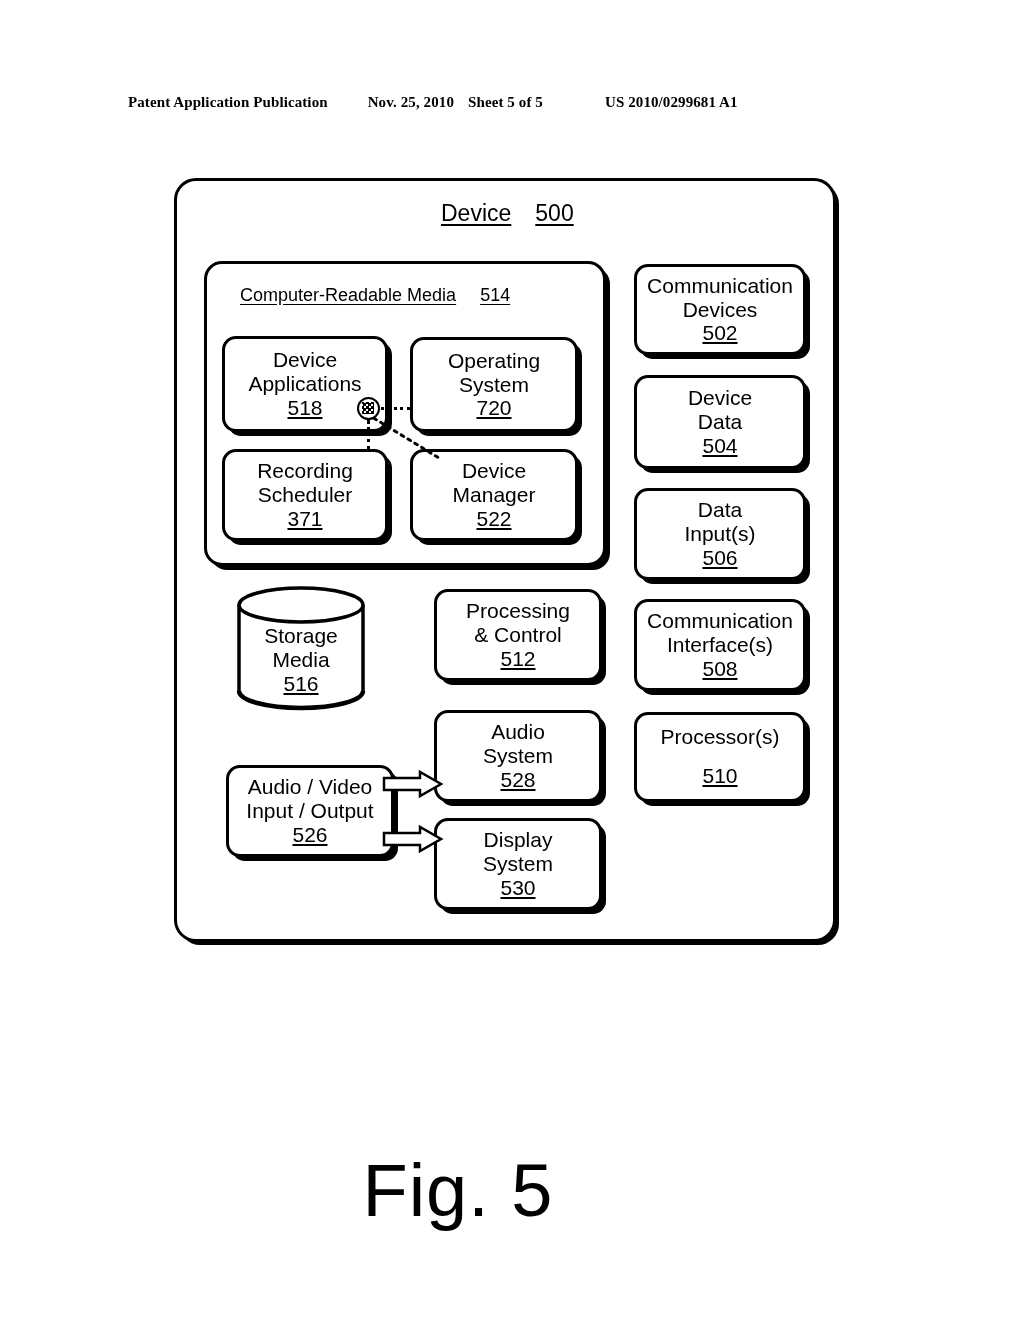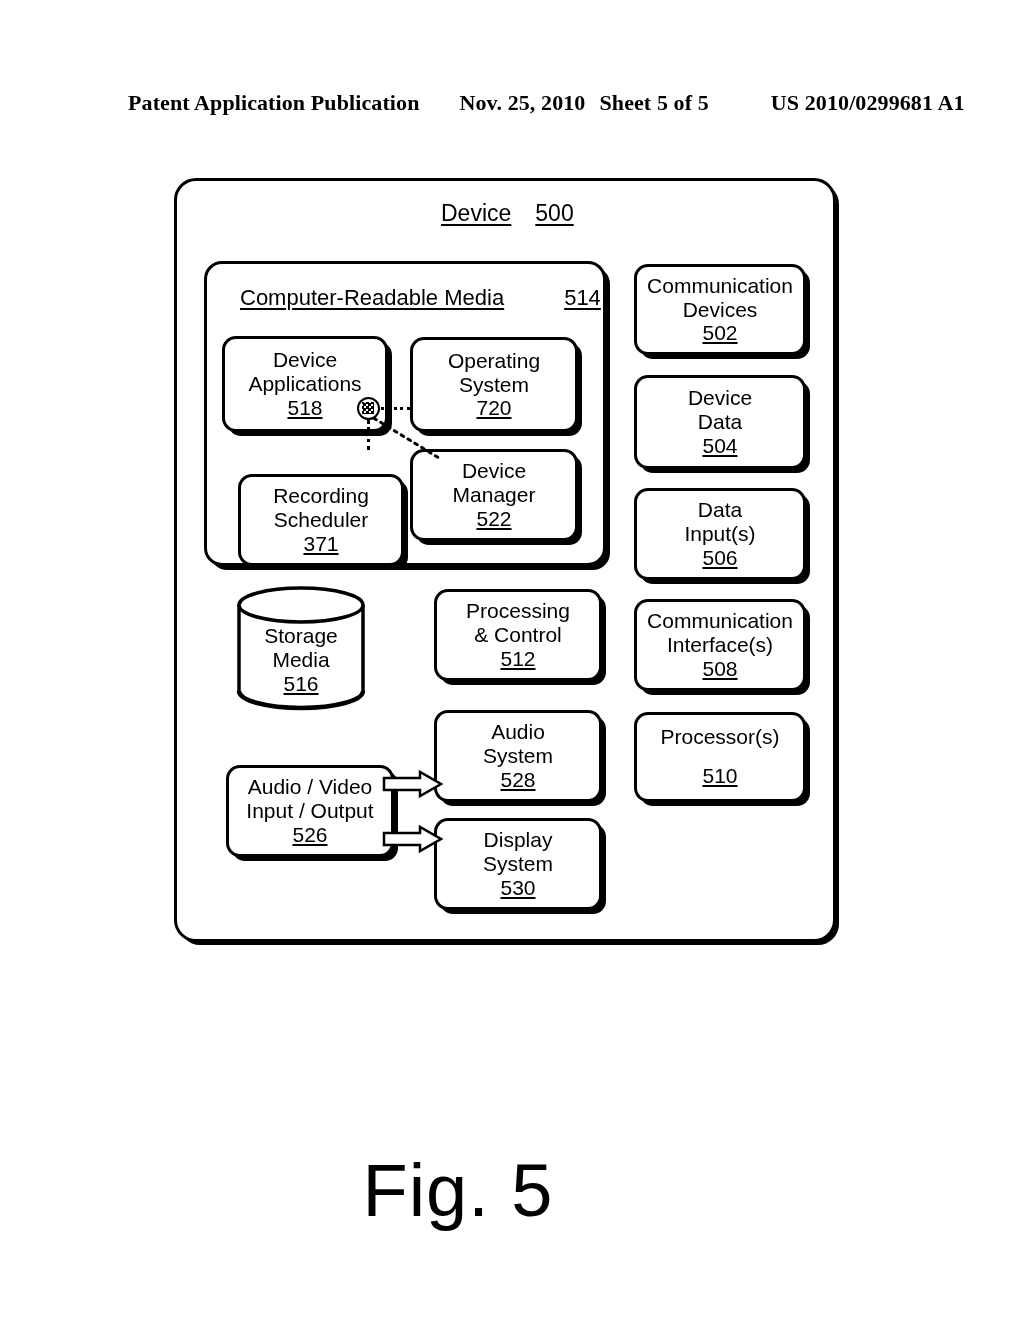--- a/index.html
+++ b/index.html
@@ -25,11 +25,11 @@
     height: 28px;
     font-family: "Liberation Serif", serif;
     font-weight: bold;
-    font-size: 22px;
+    font-size: 15px;
     letter-spacing: 0.1px;
     white-space: nowrap;
     display: flex;
-    align-items: flex-end;
+    align-items: center;
   }
   .pub-header .h-pub   { }
   .pub-header .h-date  { margin-left: 40px; }

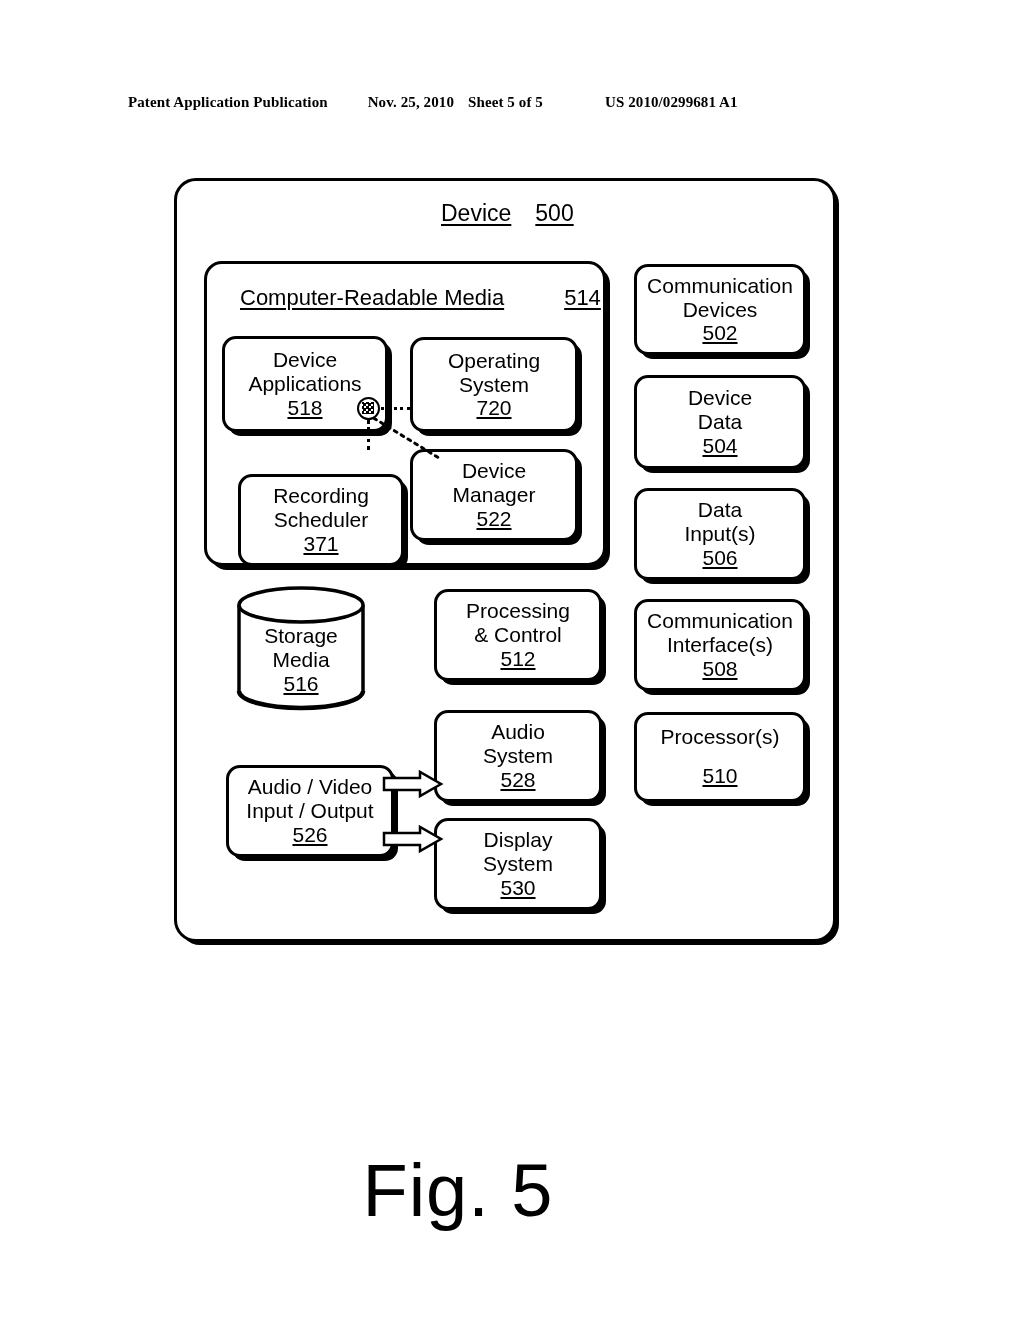--- a/index.html
+++ b/index.html
@@ -97,8 +97,7 @@
   #crm-title {
     left: 240px;
     top: 285px;
-    font-size: 22px;
-    gap: 36px;
+    font-size: 18px;
   }
 
   

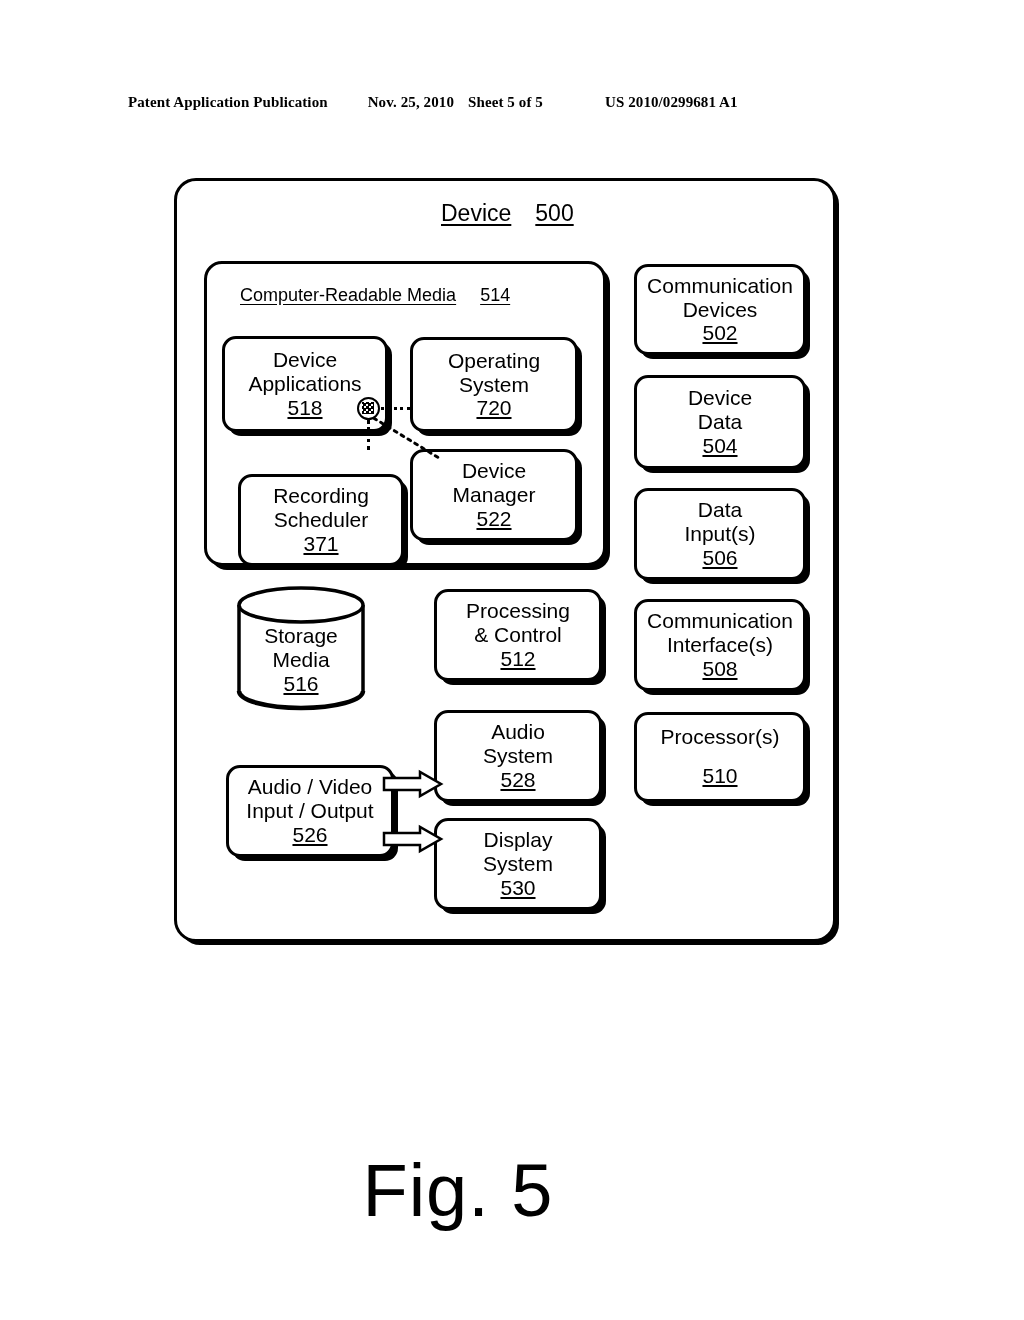--- a/index.html
+++ b/index.html
@@ -232,7 +232,7 @@
   <span class="ln ref">720</span>
 </div>
 
-<div class="pbox" style="left:222px; top:474px; width:166px; height:92px;margin-left:16px;">
+<div class="pbox" style="left:222px; top:449px; width:166px; height:92px;">
   <span class="ln">Recording</span>
   <span class="ln">Scheduler</span>
   <span class="ln ref">371</span>

